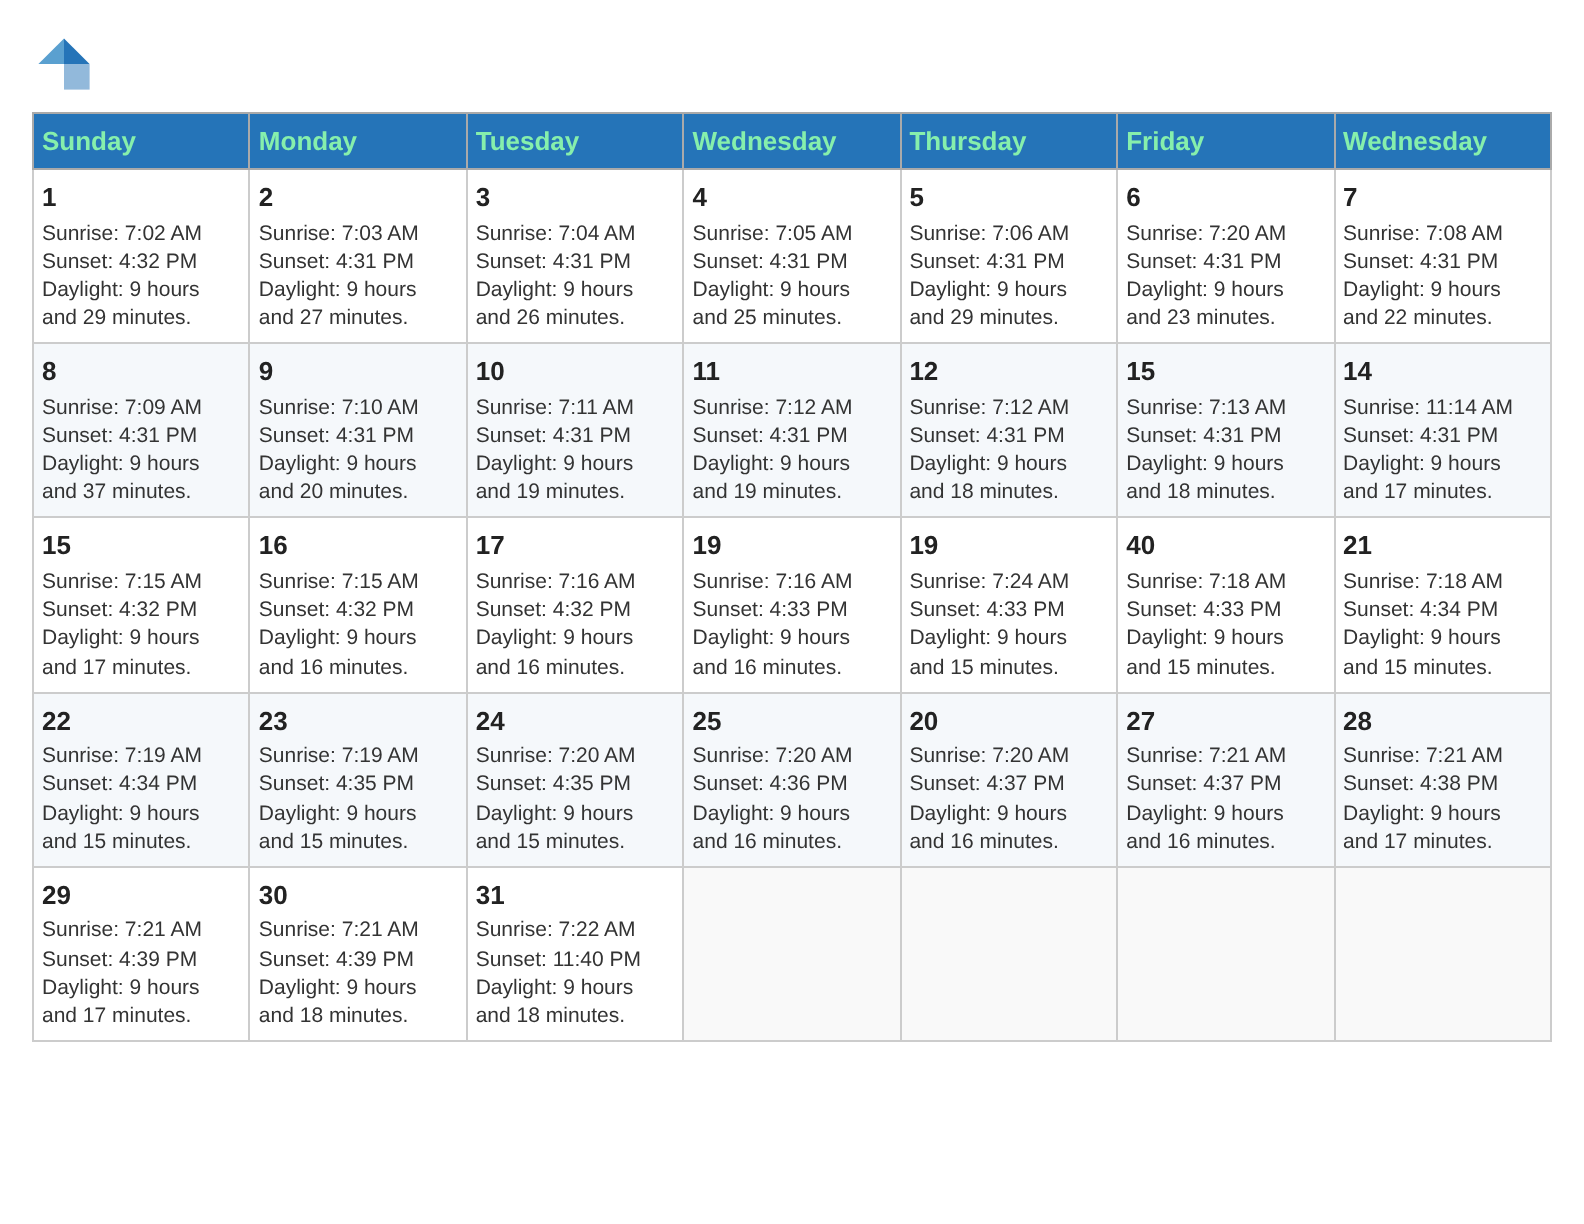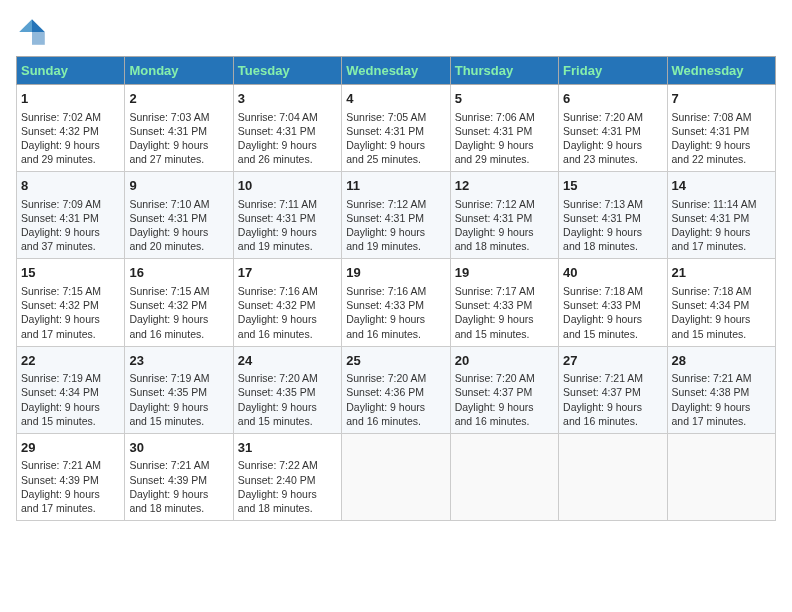--- a/index.html
+++ b/index.html
@@ -142,7 +142,7 @@
         <td><span class="day-num">16</span><span>Sunrise: 7:15 AM</span><br><span>Sunset: 4:32 PM</span><br><span>Daylight: 9 hours</span><br><span>and 16 minutes.</span></td>
         <td><span class="day-num">17</span><span>Sunrise: 7:16 AM</span><br><span>Sunset: 4:32 PM</span><br><span>Daylight: 9 hours</span><br><span>and 16 minutes.</span></td>
         <td><span class="day-num">19</span><span>Sunrise: 7:16 AM</span><br><span>Sunset: 4:33 PM</span><br><span>Daylight: 9 hours</span><br><span>and 16 minutes.</span></td>
-        <td><span class="day-num">19</span><span>Sunrise: 7:17 AM</span><br><span>Sunset: 4:33 PM</span><br><span>Daylight: 9 hours</span><br><span>and 15 minutes.</span></td>
+        <td><span class="day-num">19</span><span>Sunrise: 7:24 AM</span><br><span>Sunset: 4:33 PM</span><br><span>Daylight: 9 hours</span><br><span>and 15 minutes.</span></td>
         <td><span class="day-num">40</span><span>Sunrise: 7:18 AM</span><br><span>Sunset: 4:33 PM</span><br><span>Daylight: 9 hours</span><br><span>and 15 minutes.</span></td>
         <td><span class="day-num">21</span><span>Sunrise: 7:18 AM</span><br><span>Sunset: 4:34 PM</span><br><span>Daylight: 9 hours</span><br><span>and 15 minutes.</span></td>
       </tr>

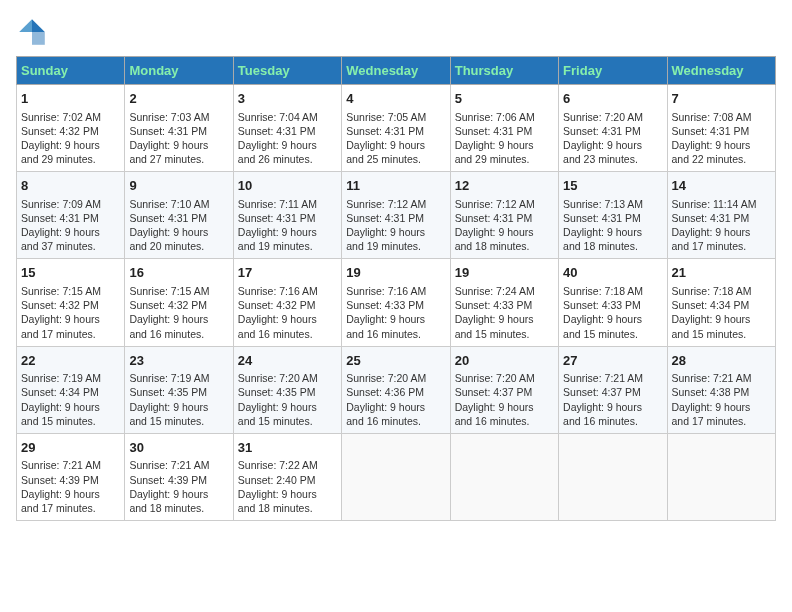--- a/index.html
+++ b/index.html
@@ -158,7 +158,7 @@
       <tr>
         <td><span class="day-num">29</span><span>Sunrise: 7:21 AM</span><br><span>Sunset: 4:39 PM</span><br><span>Daylight: 9 hours</span><br><span>and 17 minutes.</span></td>
         <td><span class="day-num">30</span><span>Sunrise: 7:21 AM</span><br><span>Sunset: 4:39 PM</span><br><span>Daylight: 9 hours</span><br><span>and 18 minutes.</span></td>
-        <td><span class="day-num">31</span><span>Sunrise: 7:22 AM</span><br><span>Sunset: 2:40 PM</span><br><span>Daylight: 9 hours</span><br><span>and 18 minutes.</span></td>
+        <td><span class="day-num">31</span><span>Sunrise: 7:22 AM</span><br><span>Sunset: 11:40 PM</span><br><span>Daylight: 9 hours</span><br><span>and 18 minutes.</span></td>
         <td class="empty-cell"></td>
         <td class="empty-cell"></td>
         <td class="empty-cell"></td>

